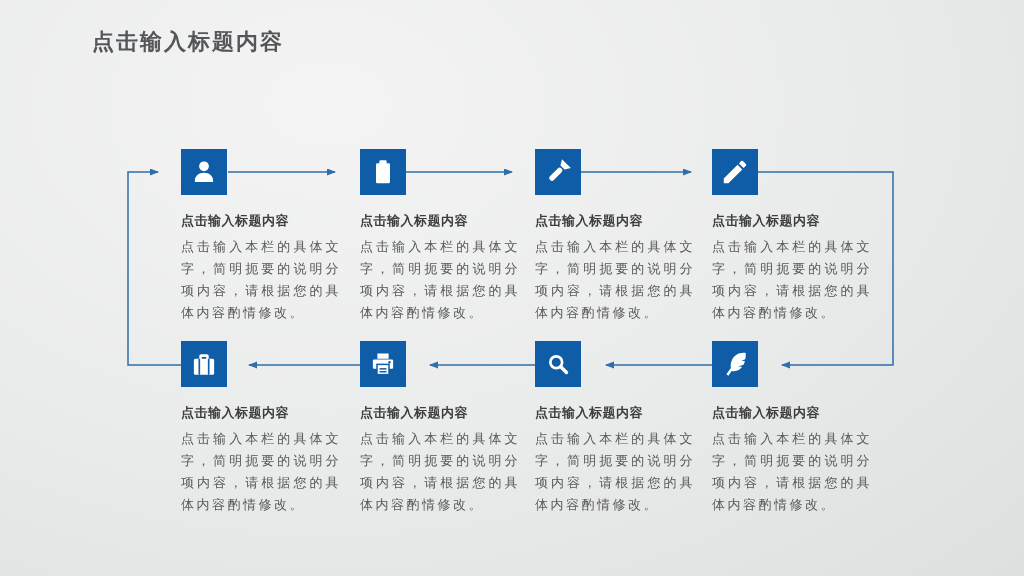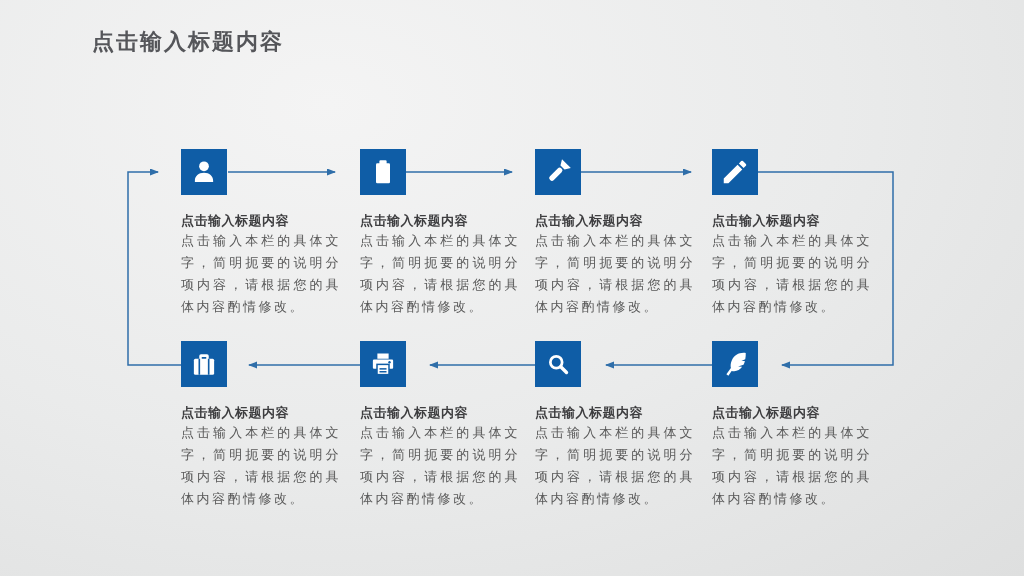--- a/index.html
+++ b/index.html
@@ -33,7 +33,7 @@
     letter-spacing:0.5px;white-space:nowrap;
   }
   .sbody{
-    margin-top:0;width:160px;font-size:13px;color:#595959;
+    margin-top:6px;width:160px;font-size:13px;color:#595959;
     line-height:22px;letter-spacing:2.5px;text-align:justify;
   }
   .defs{position:absolute;width:0;height:0;overflow:hidden;}

